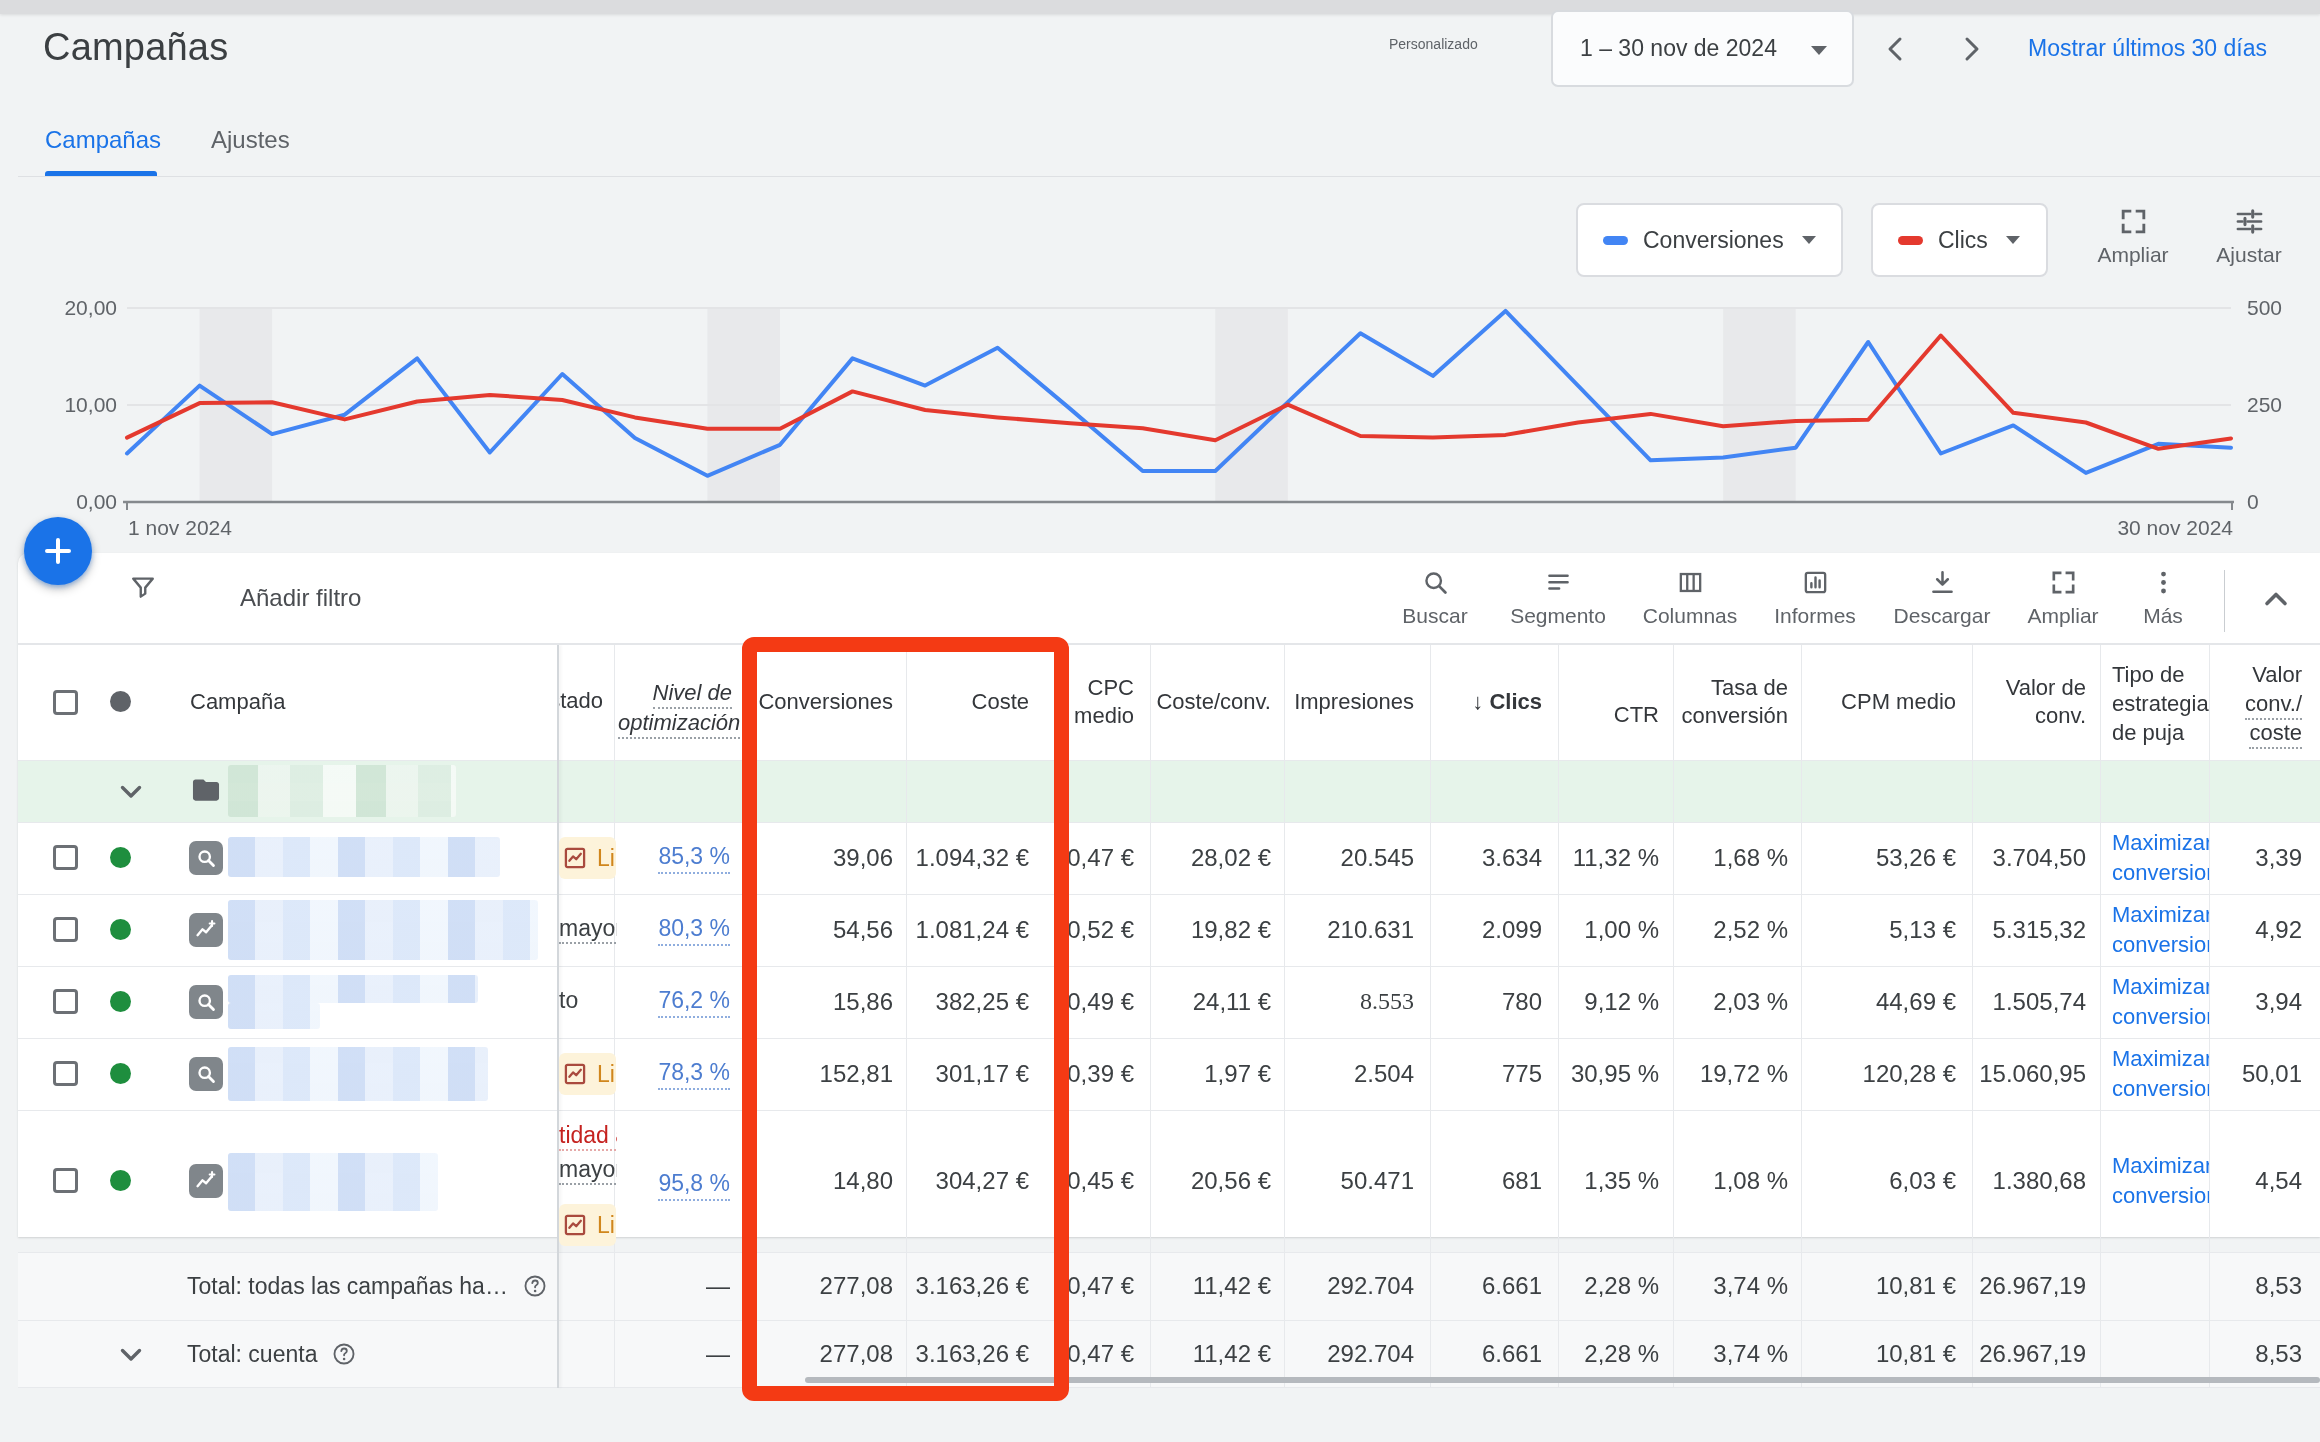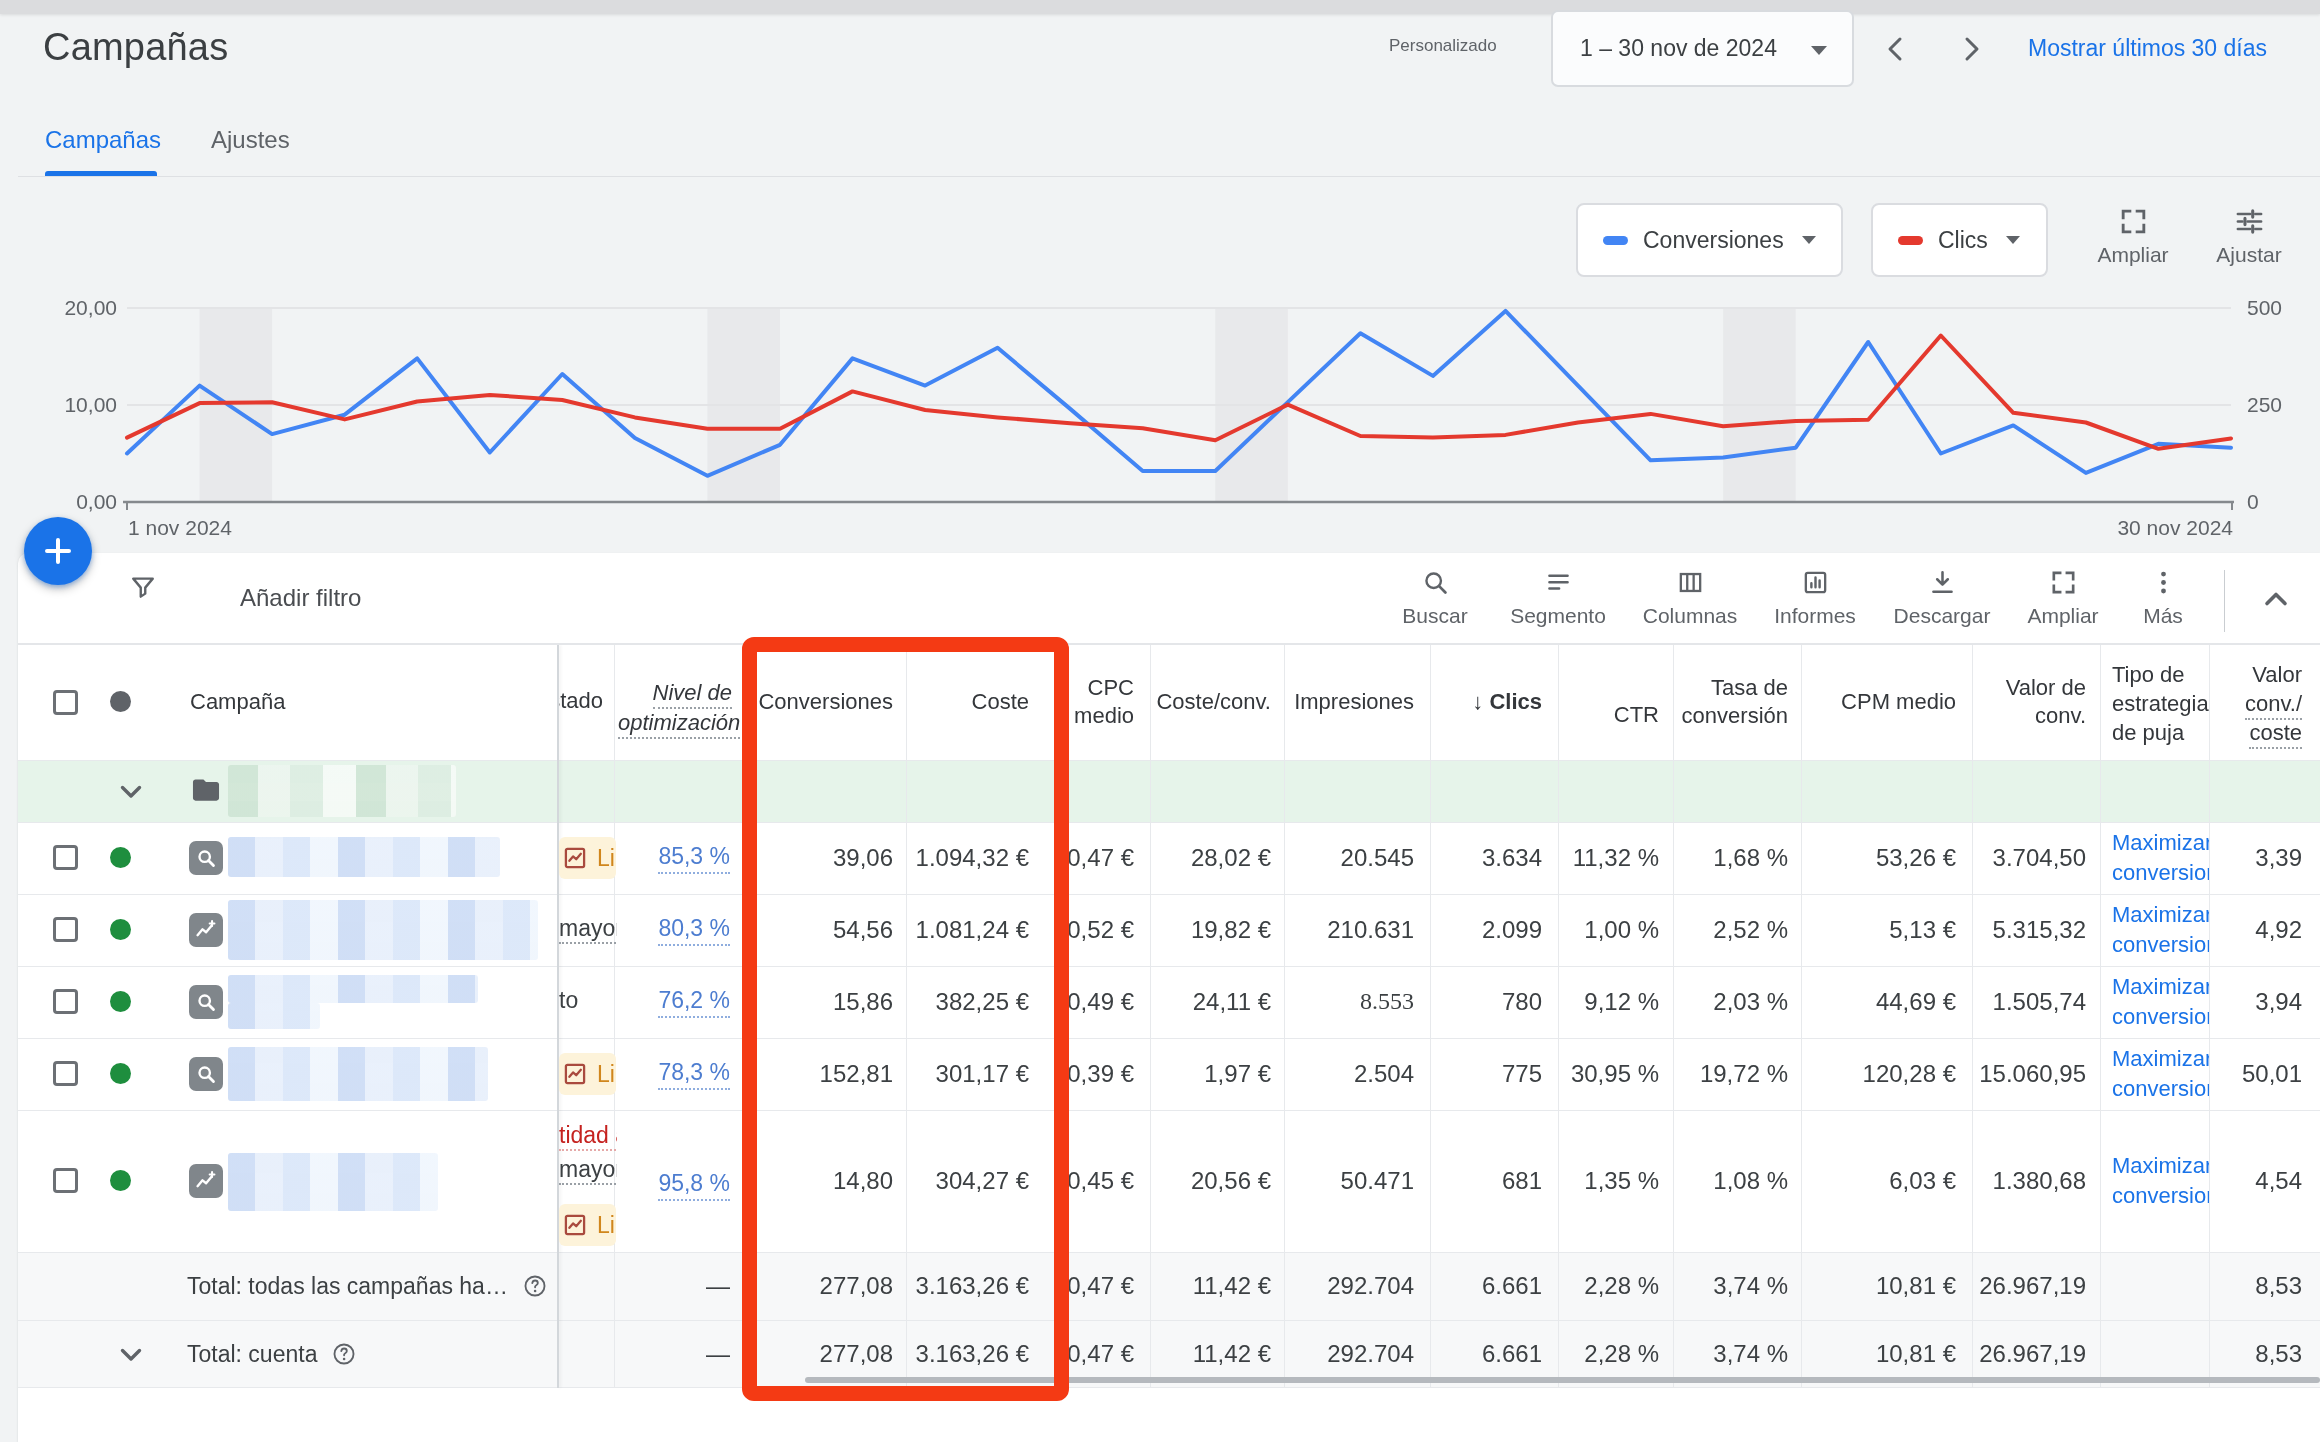--- a/index.html
+++ b/index.html
@@ -14,7 +14,7 @@
   
   #top-strip { left:0; top:0; width:2320px; height:14px; background:#dbdcde; box-shadow:0 1px 3px rgba(0,0,0,.10); }
   #page-title { left:43px; top:26px; font-size:38px; font-weight:400; color:#3b3f42; letter-spacing:.2px; }
-  #hdr-range-type { left:1389px; top:36px; font-size:17px; color:#5f6368; }
+  #hdr-range-type { left:1389px; top:36px; font-size:14px; color:#5f6368; }
   #date-box { left:1551px; top:10px; width:303px; height:77px; background:#fbfcfd; border:2px solid #d8dbdf; border-radius:7px; display:flex; align-items:center; }
   #date-box .val { margin-left:27px; font-size:23px; color:#3c4043; }
   .caret-down { width:0; height:0; border-left:8px solid transparent; border-right:8px solid transparent; border-top:9px solid #5f6368; }

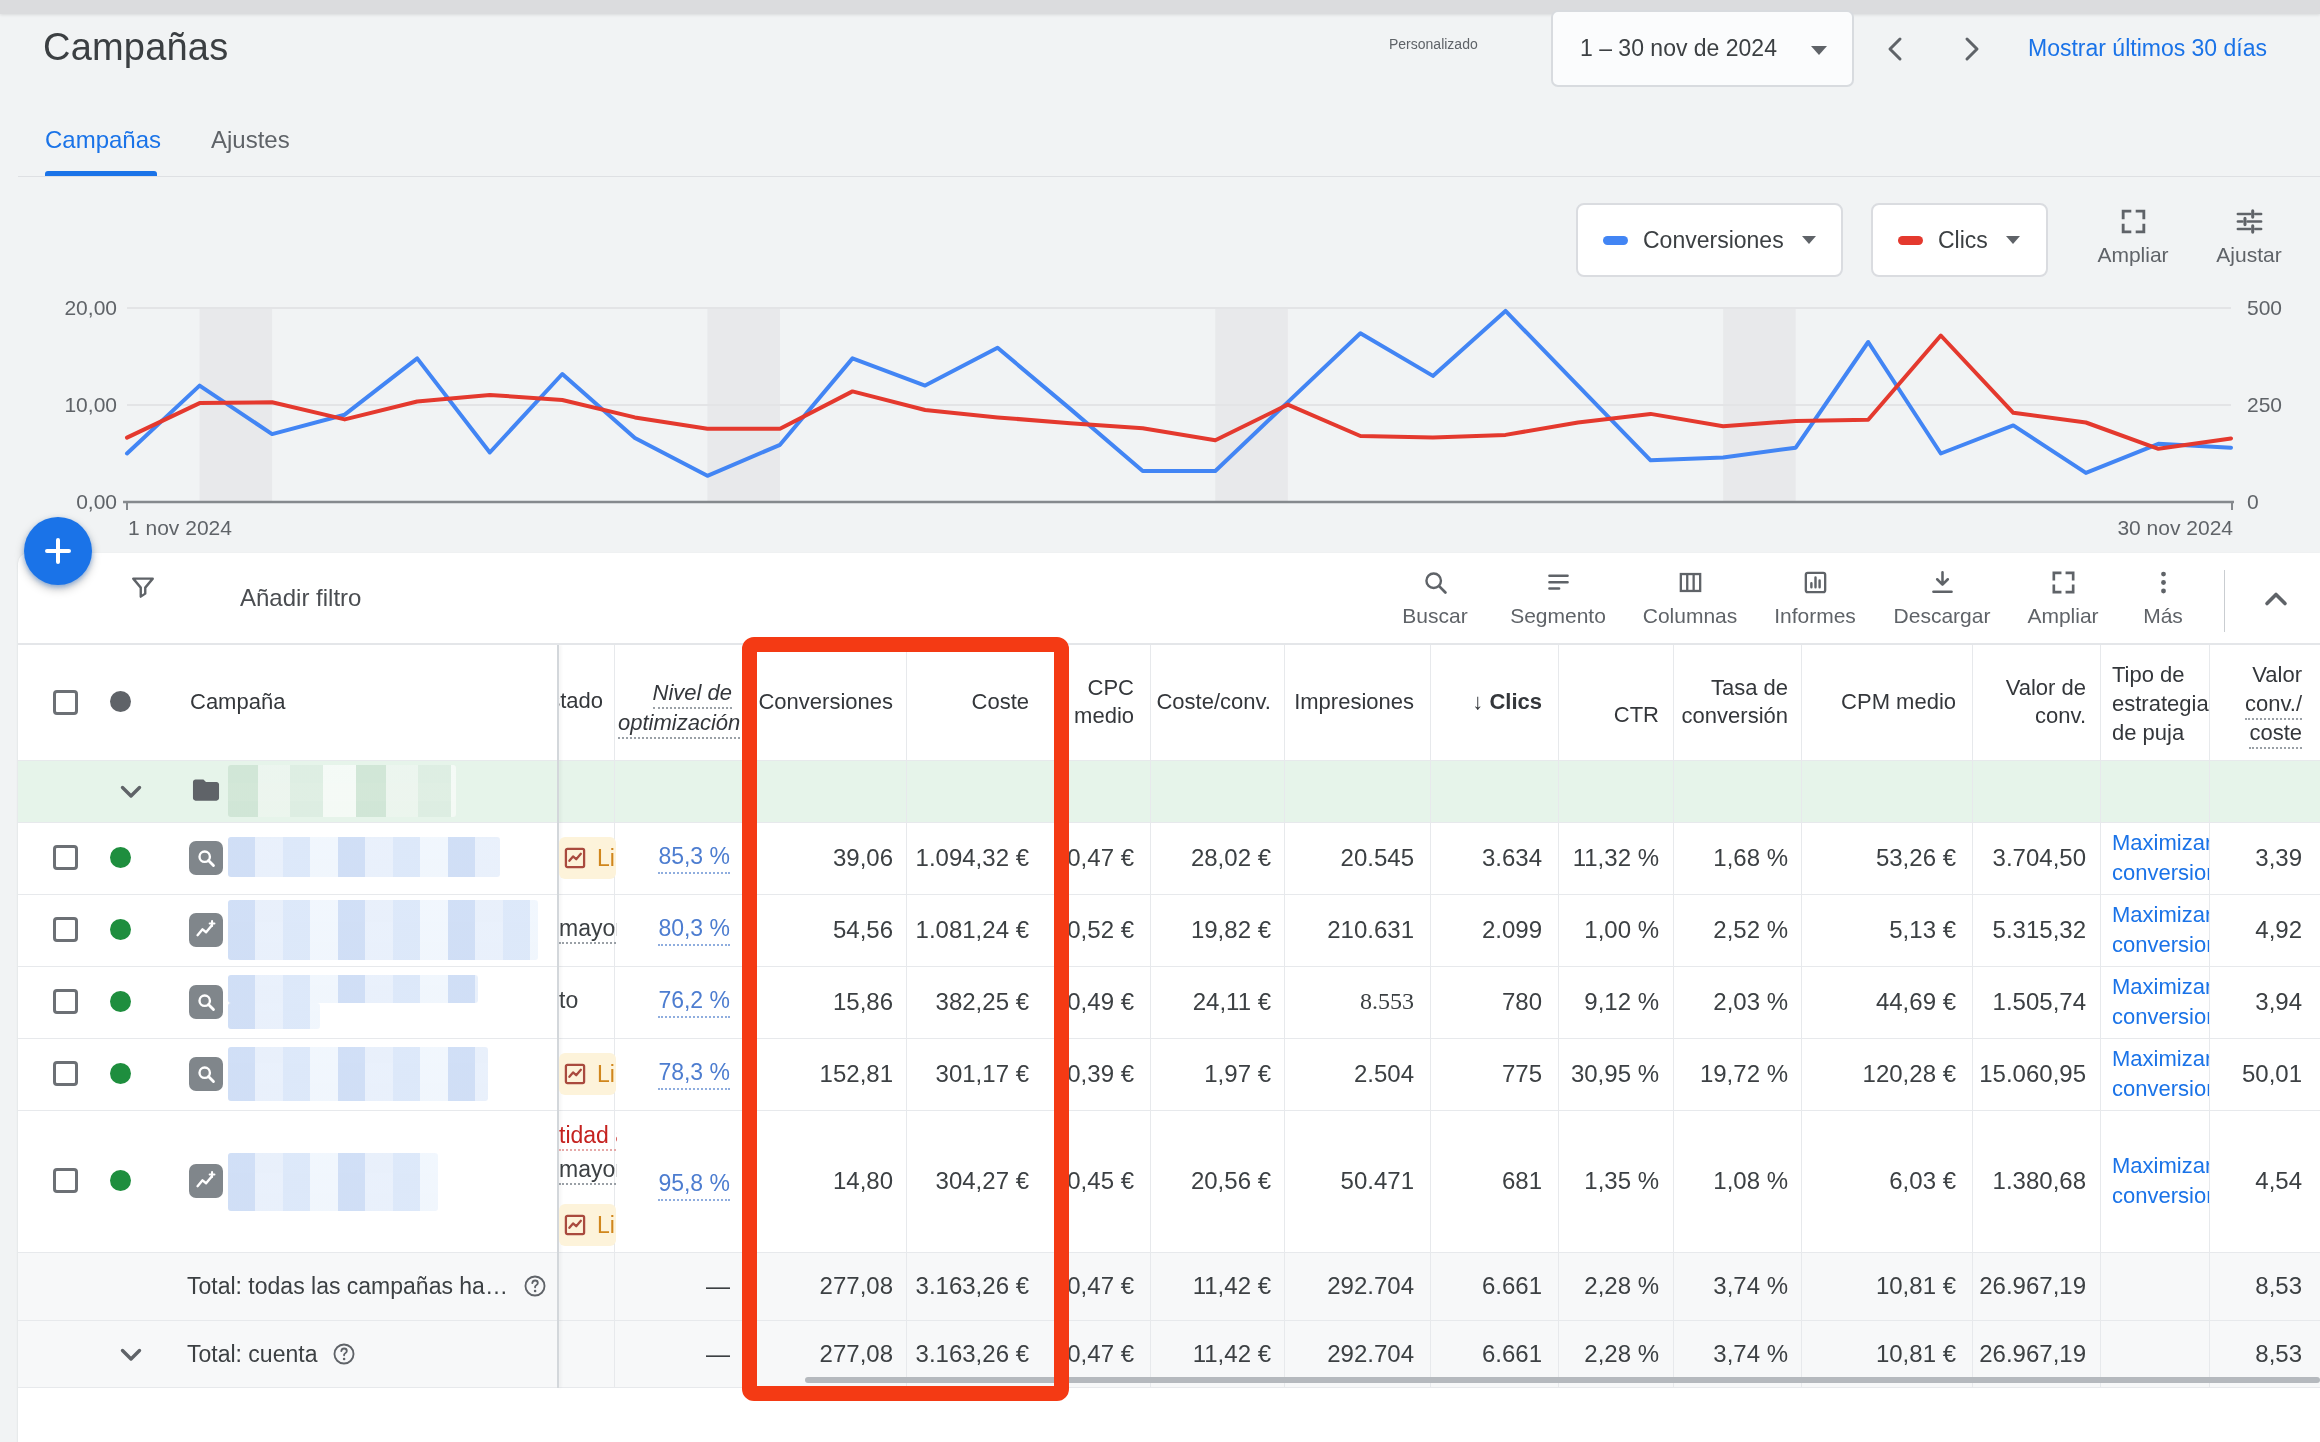--- a/index.html
+++ b/index.html
@@ -45,7 +45,7 @@
   #fab { z-index:40; left:24px; top:517px; width:68px; height:68px; border-radius:50%; background:#1a73e8; box-shadow:0 2px 4px rgba(26,115,232,.35), 0 4px 10px rgba(0,0,0,.25); display:flex; align-items:center; justify-content:center; }
   #fab svg { width:32px; height:32px; }
   
-  #card { left:18px; top:553px; width:2302px; height:889px; background:#fff; border-radius:10px 0 0 0; box-shadow:0 1px 2px rgba(60,64,67,.18); }
+  #card { left:18px; top:553px; width:2302px; height:684px; background:#fff; border-radius:10px 0 0 0; box-shadow:0 1px 2px rgba(60,64,67,.18); }
   #filter-bar { left:0; top:0; width:2302px; height:92px; border-bottom:2px solid #e4e6e9; }
   #funnel { left:110px; top:19px; width:30px; height:30px; color:#5f6368; }
   #add-filter { left:222px; top:31px; font-size:24px; color:#4a4d51; }

